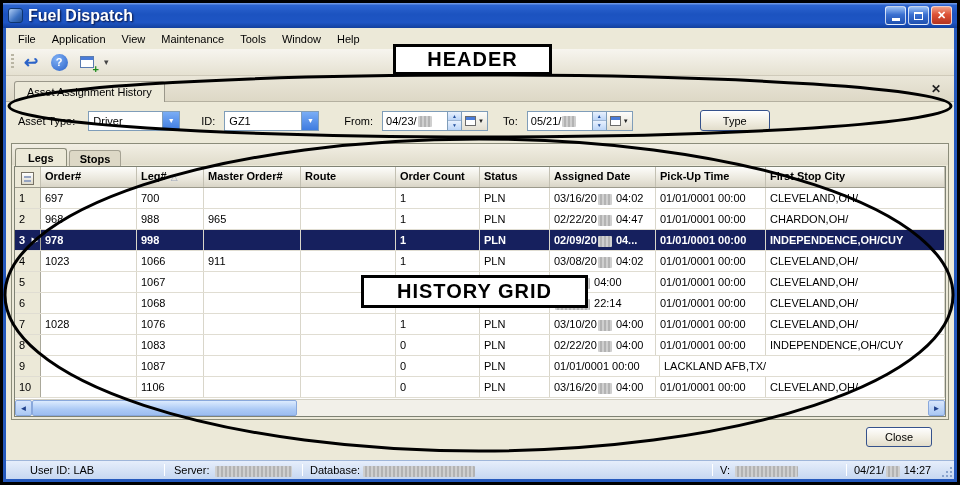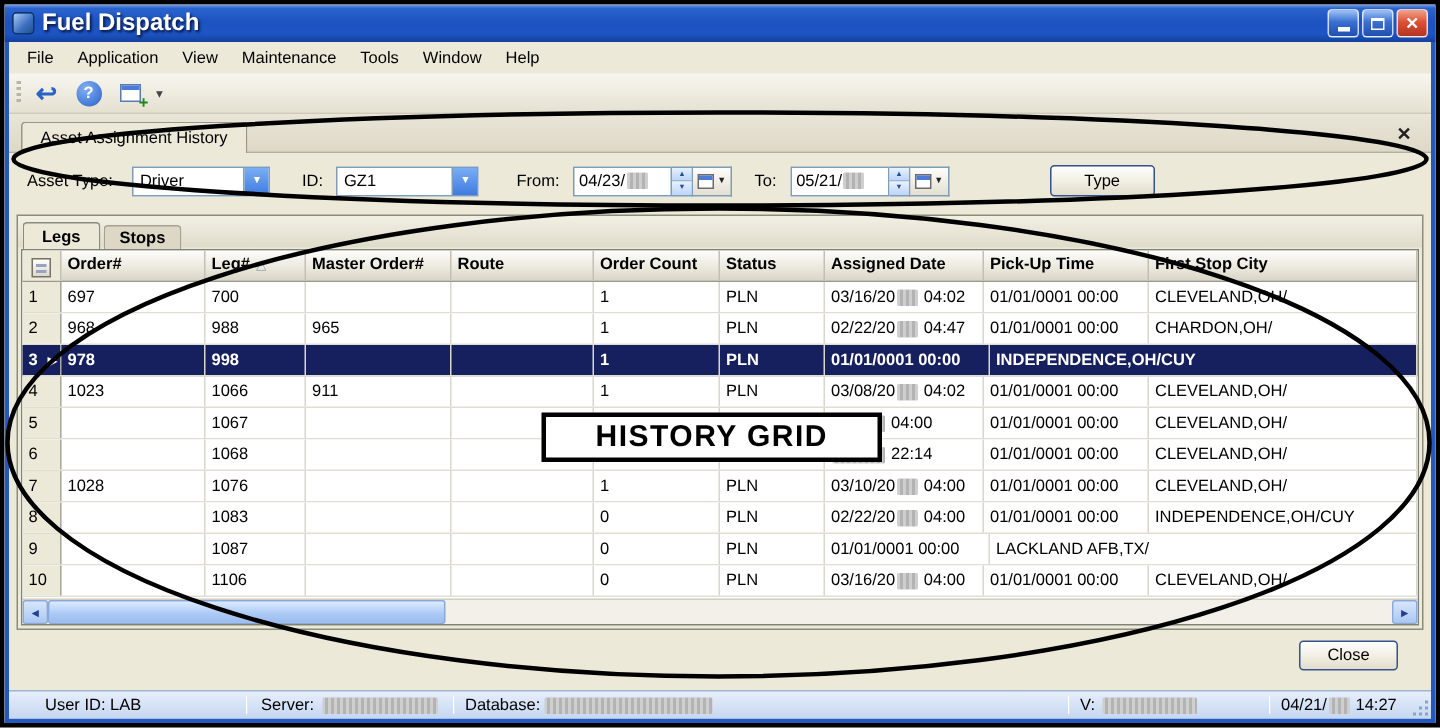--- a/index.html
+++ b/index.html
@@ -422,6 +422,7 @@
     <ellipse cx="477" cy="103" rx="471" ry="31" fill="none" stroke="#000" stroke-width="3"></ellipse>
     <ellipse cx="476" cy="292" rx="474" ry="156" fill="none" stroke="#000" stroke-width="3"></ellipse>
   </svg>
+  <div class="annot-label header-annot">HEADER</div>
   <div class="annot-label grid-annot">HISTORY GRID</div>
 </div>
 

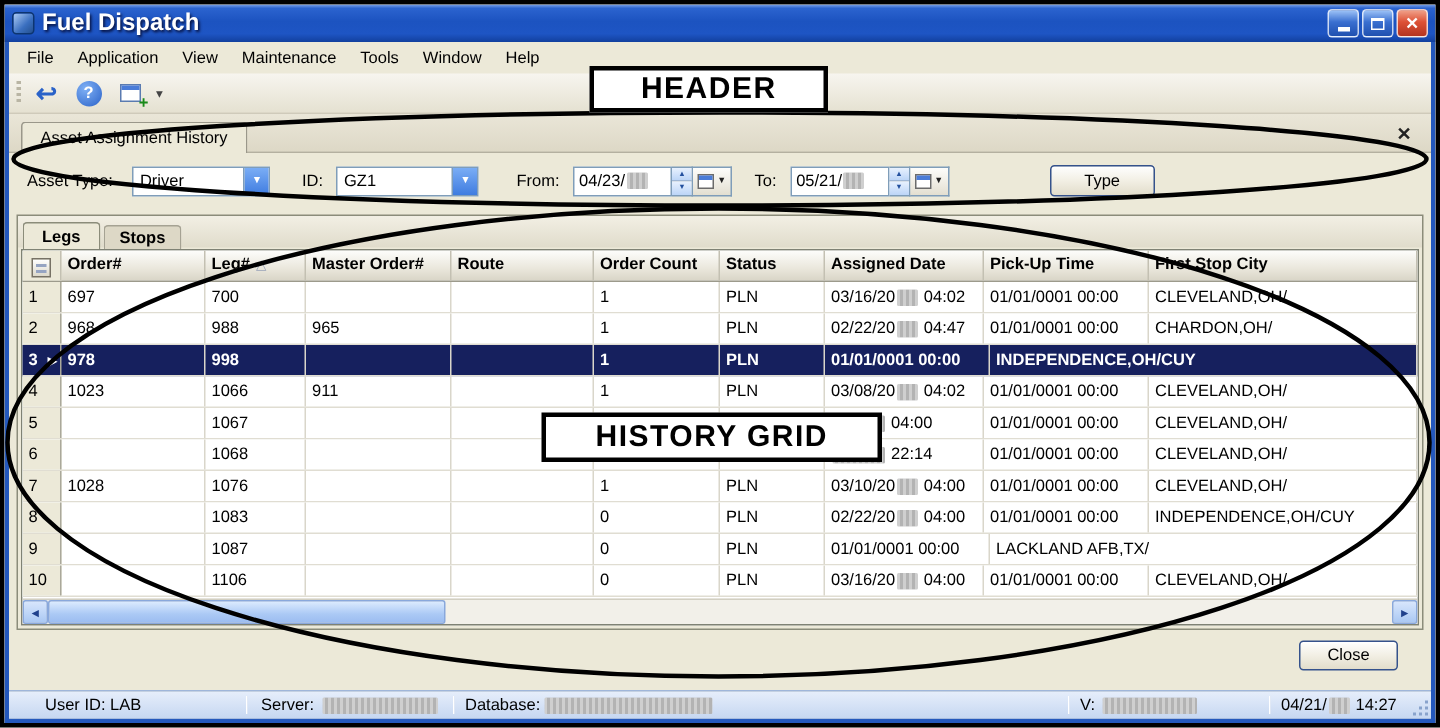--- a/index.html
+++ b/index.html
@@ -287,6 +287,7 @@
               <div class="gc c4"></div>
               <div class="gc c5">1</div>
               <div class="gc c6">PLN</div>
+              <div class="gc c7">02/09/20<span class="redact" style="width:14px"></span> 04...</div>
               <div class="gc c8">01/01/0001 00:00</div>
               <div class="gc c9">INDEPENDENCE,OH/CUY</div>
             </div>

